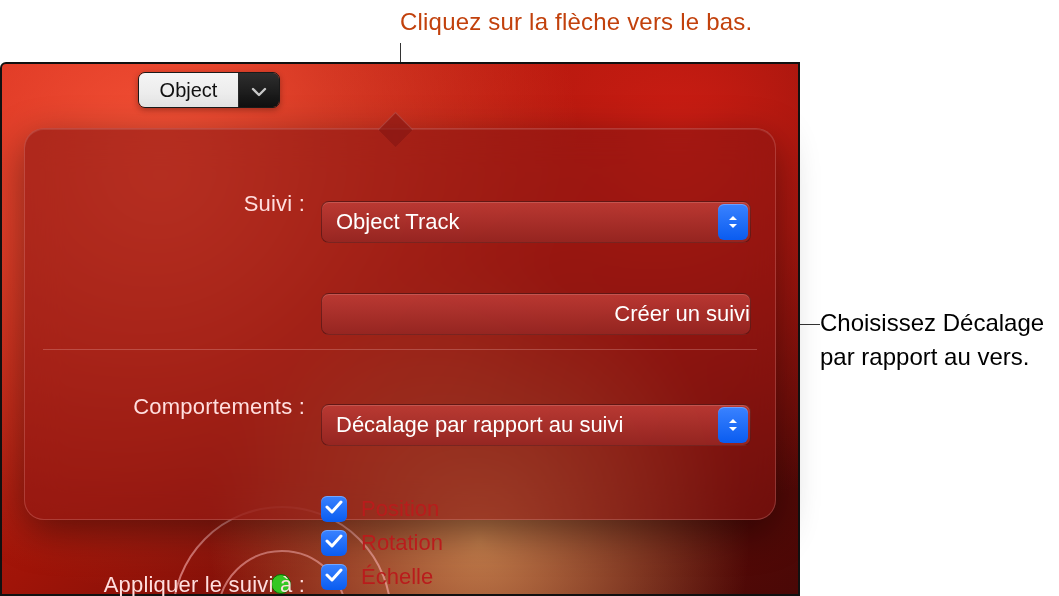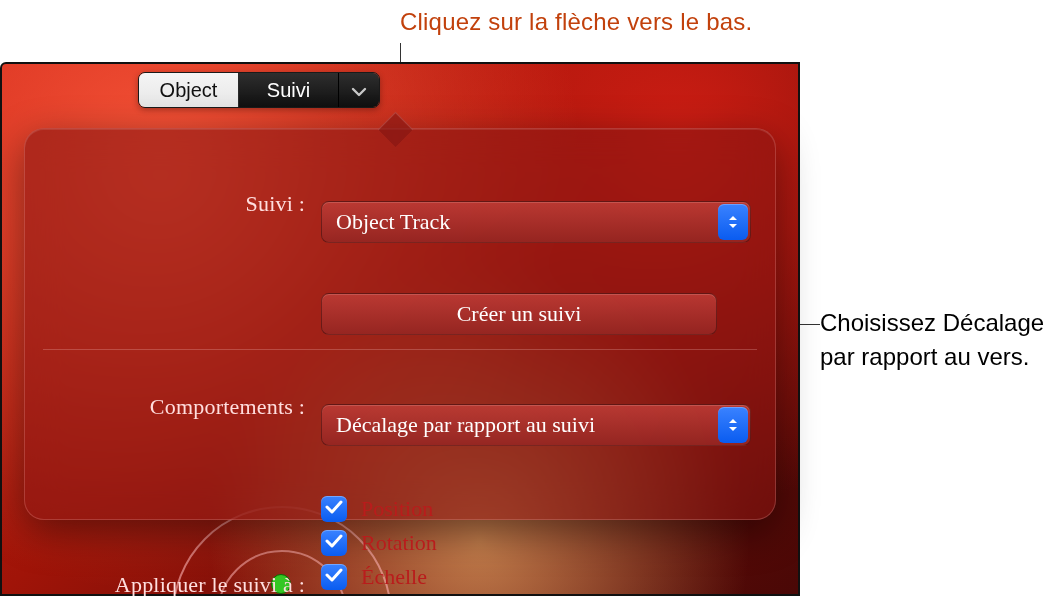--- a/index.html
+++ b/index.html
@@ -259,9 +259,6 @@
   <div class="tool-pill tool-forme">
     <span>Object</span>
   </div>
-  <div class="tool-pill tool-suivi">
-    <span>Suivi</span>
-  </div>
   <div class="tool-pill tool-dd">
     <span>
       <svg viewBox="0 0 16 10">

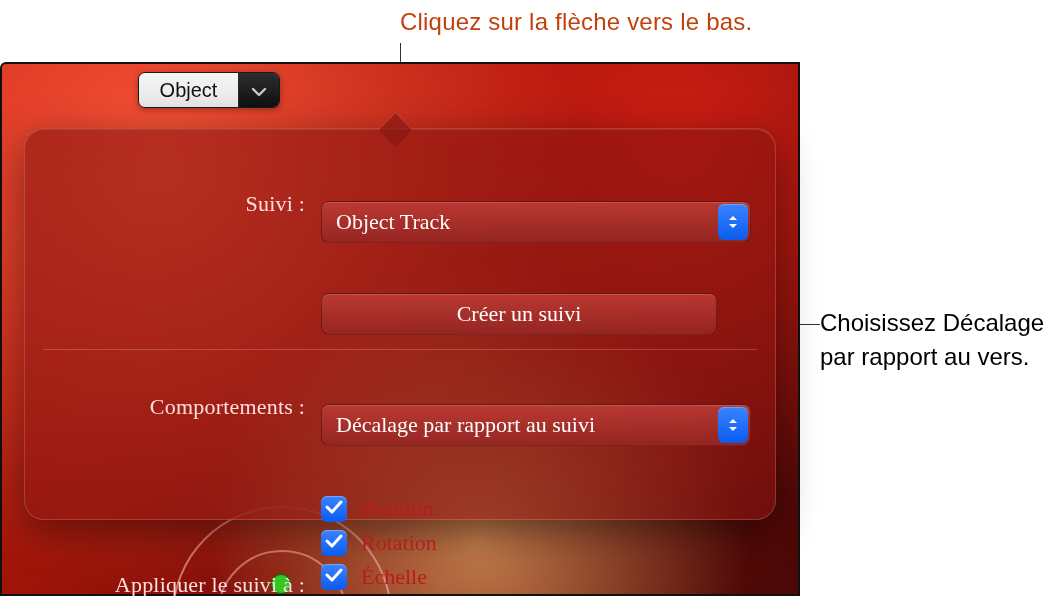--- a/index.html
+++ b/index.html
@@ -144,7 +144,6 @@
     backdrop-filter: blur(18px);
     box-shadow: 0 12px 40px rgba(0,0,0,0.45), inset 0 1px 0 rgba(255,255,255,0.1);
     padding-top: 36px;
-    font-family: Liberation Serif, serif;
   }
   .popover::before{
     content:"";

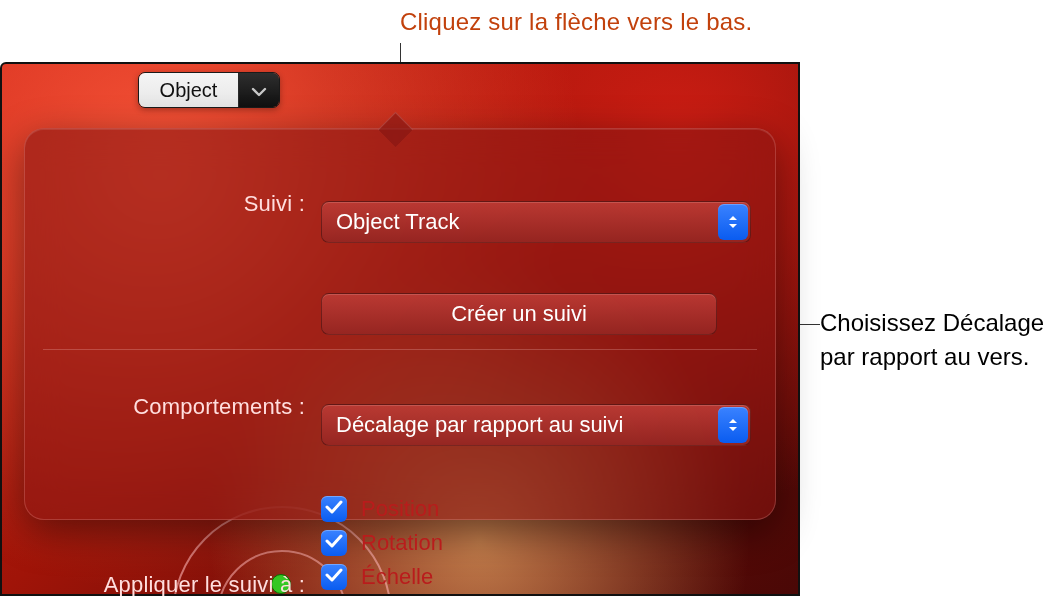--- a/index.html
+++ b/index.html
@@ -203,13 +203,13 @@
   .select .stepper svg{ width:10px; height:6px; fill:#fff; display:block;}
 
   .btn {
-    width: 396px;
+    width: 430px;
     height: 42px;
     border-radius: 8px;
     background: linear-gradient(rgba(190,60,54,0.9), rgba(150,38,34,0.9));
     border: 1px solid rgba(0,0,0,0.35);
     box-shadow: inset 0 1px 0 rgba(255,255,255,0.15);
-    display:flex; align-items:center; justify-content:center;
+    display:flex; align-items:center; justify-content:flex-end;
     color:#fff; font-size:22px;
   }
 

